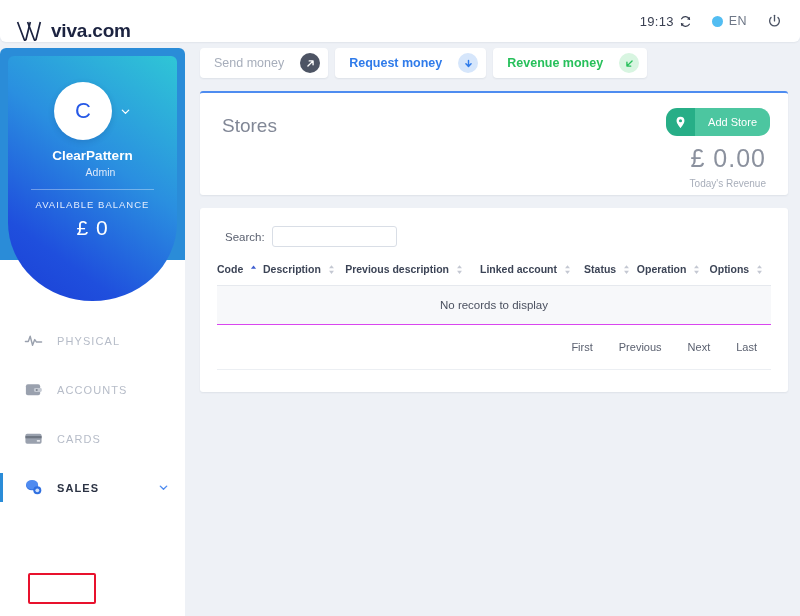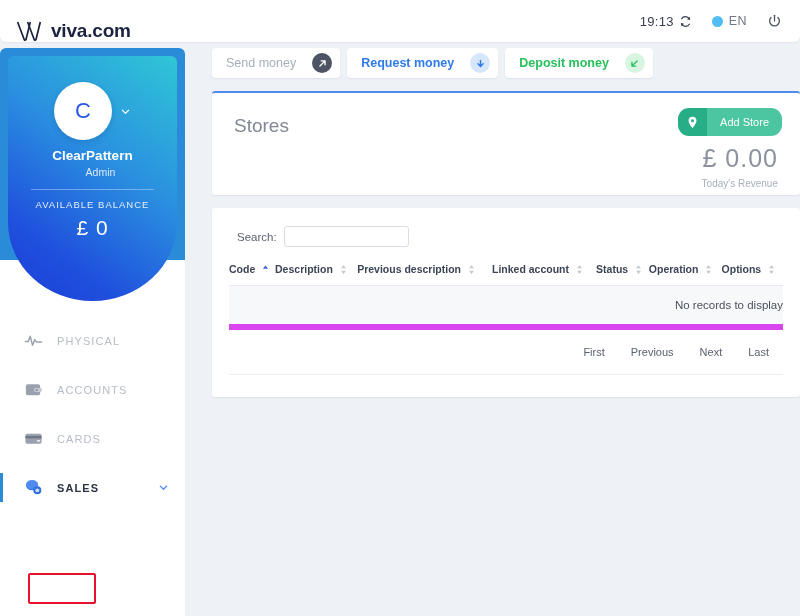--- a/index.html
+++ b/index.html
@@ -120,7 +120,7 @@
   }
 
   
-  .main { position: absolute; left: 212px; top: 48px; width: 588px; }
+  .main { position: absolute; left: 200px; top: 48px; width: 588px; }
   .action-row { display: flex; gap: 7px; }
   .action-btn {
     height: 30px; background: #fff; border-radius: 4px;

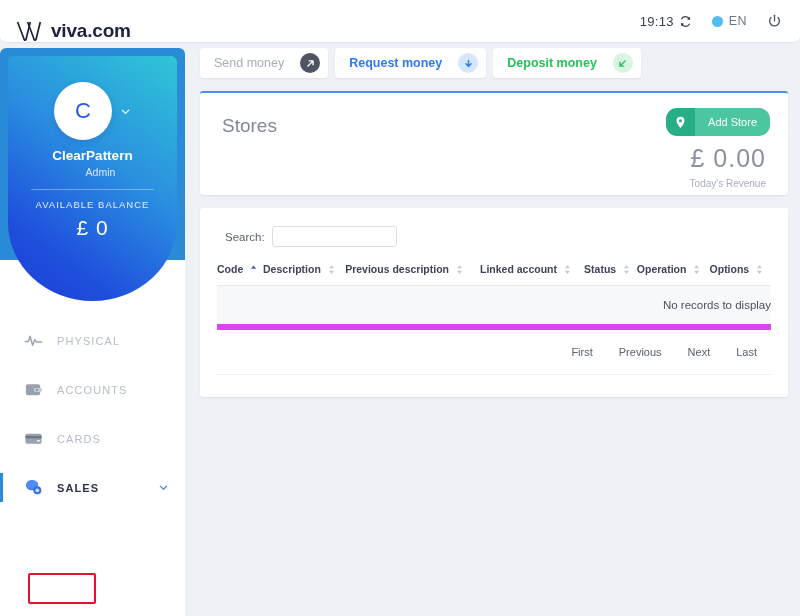--- a/index.html
+++ b/index.html
@@ -331,7 +331,7 @@
       </span>
     </div>
     <div class="action-btn deposit">
-      <span class="action-label">Deposit money</span>
+      <span class="action-label">Revenue money</span>
       <span class="action-circle">
         <svg class="arrow-svg" viewBox="0 0 12 12">
           <path d="M8.8 3.2 L3.4 8.6 M3.2 4.6 V8.8 H7.4" fill="none" stroke="#27c05b" stroke-width="1.5" stroke-linecap="round" stroke-linejoin="round"></path>

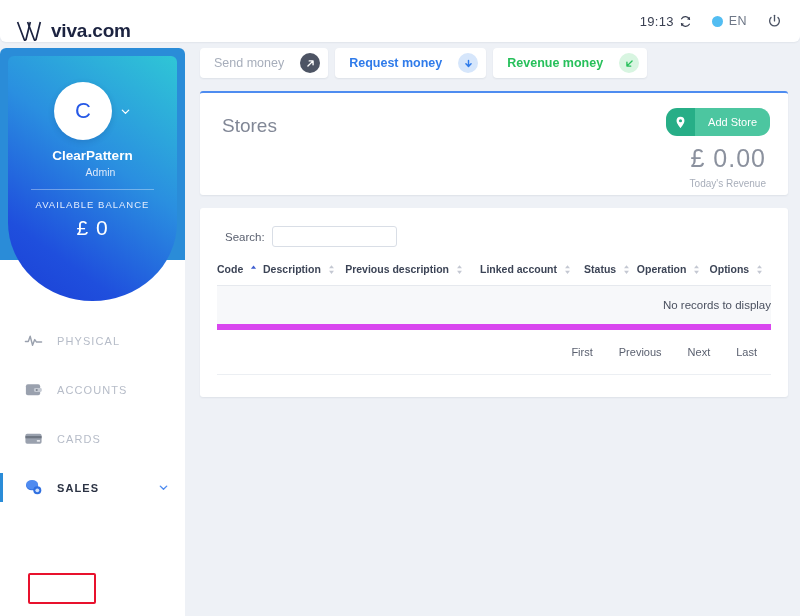--- a/index.html
+++ b/index.html
@@ -189,8 +189,8 @@
   .th-inner { display: flex; align-items: center; gap: 7px; }
   .sort-svg { width: 7px; height: 11px; display: block; flex: none; }
   .empty-row td {
-    background: #f7f8fa; border-top: 1px solid #e6e9ee; border-bottom: 6px solid #d946ef;
-    text-align: right; font-size: 11.5px; color: #4a505f; padding: 13px 0;
+    background: #f7f8fa; border-top: 1px solid #e6e9ee; border-bottom: 1px solid #d946ef;
+    text-align: center; font-size: 11.5px; color: #4a505f; padding: 13px 0;
   }
   .pagination {
     display: flex; justify-content: flex-end; gap: 26px;

